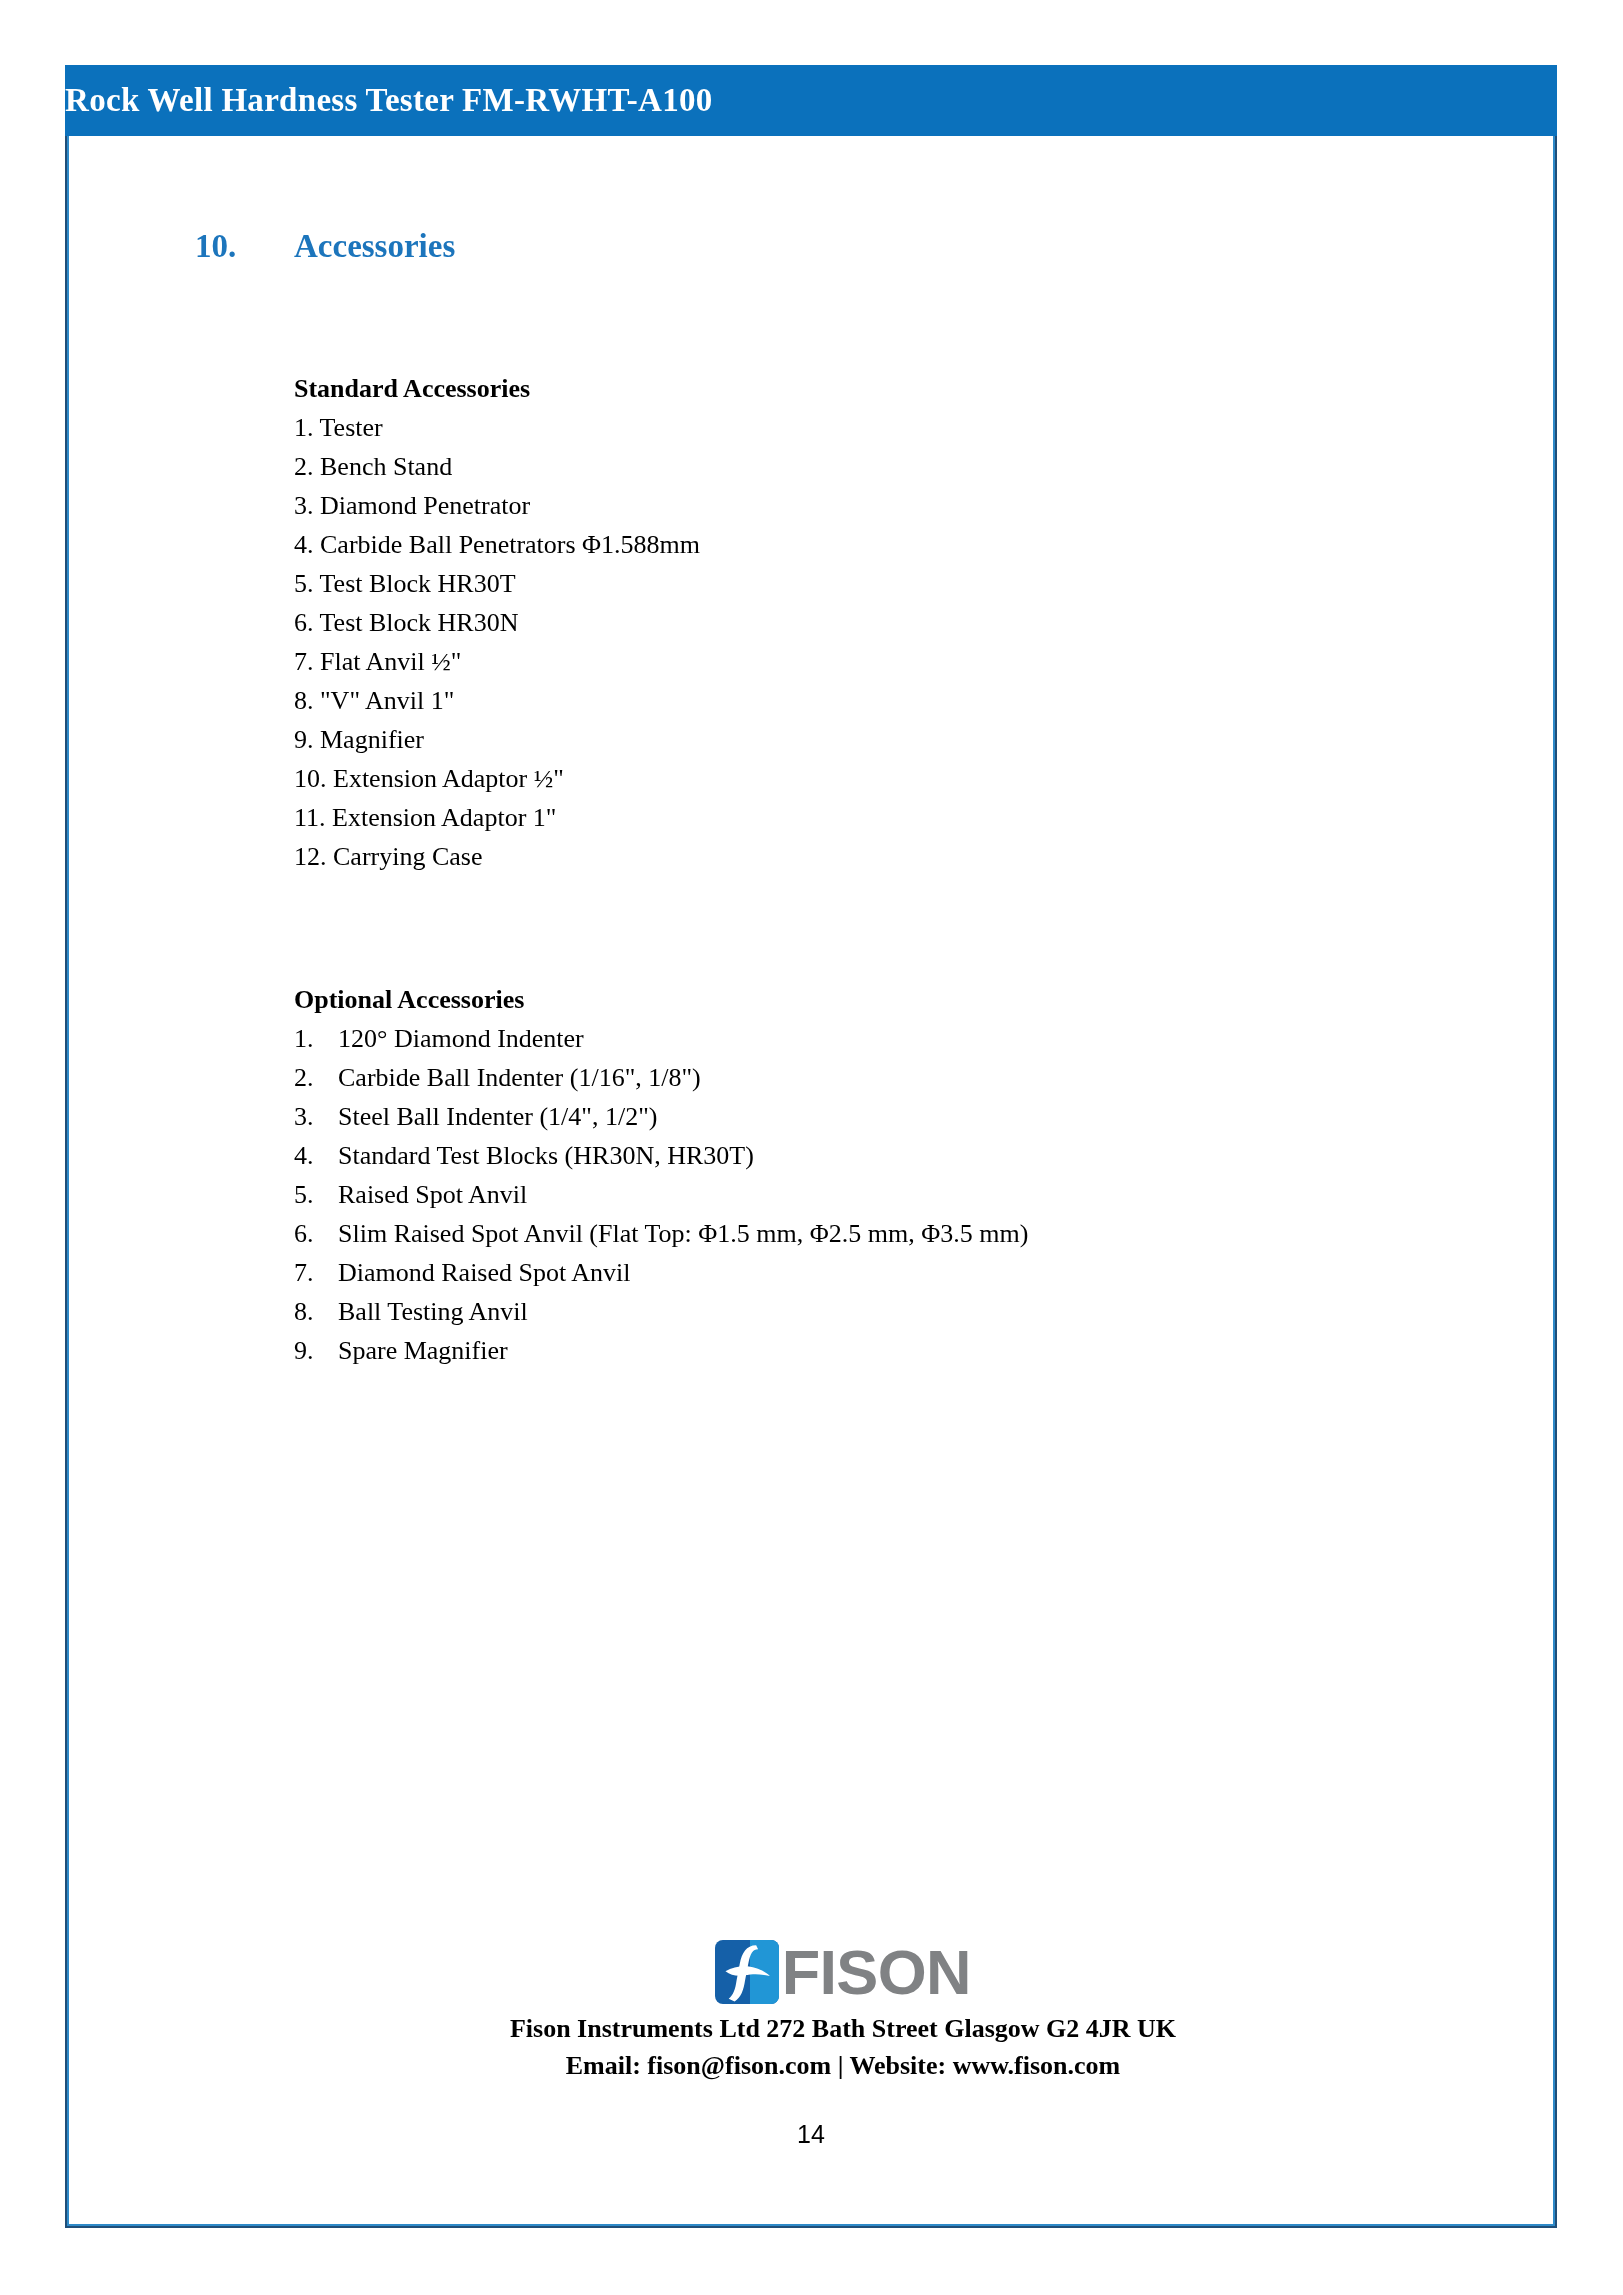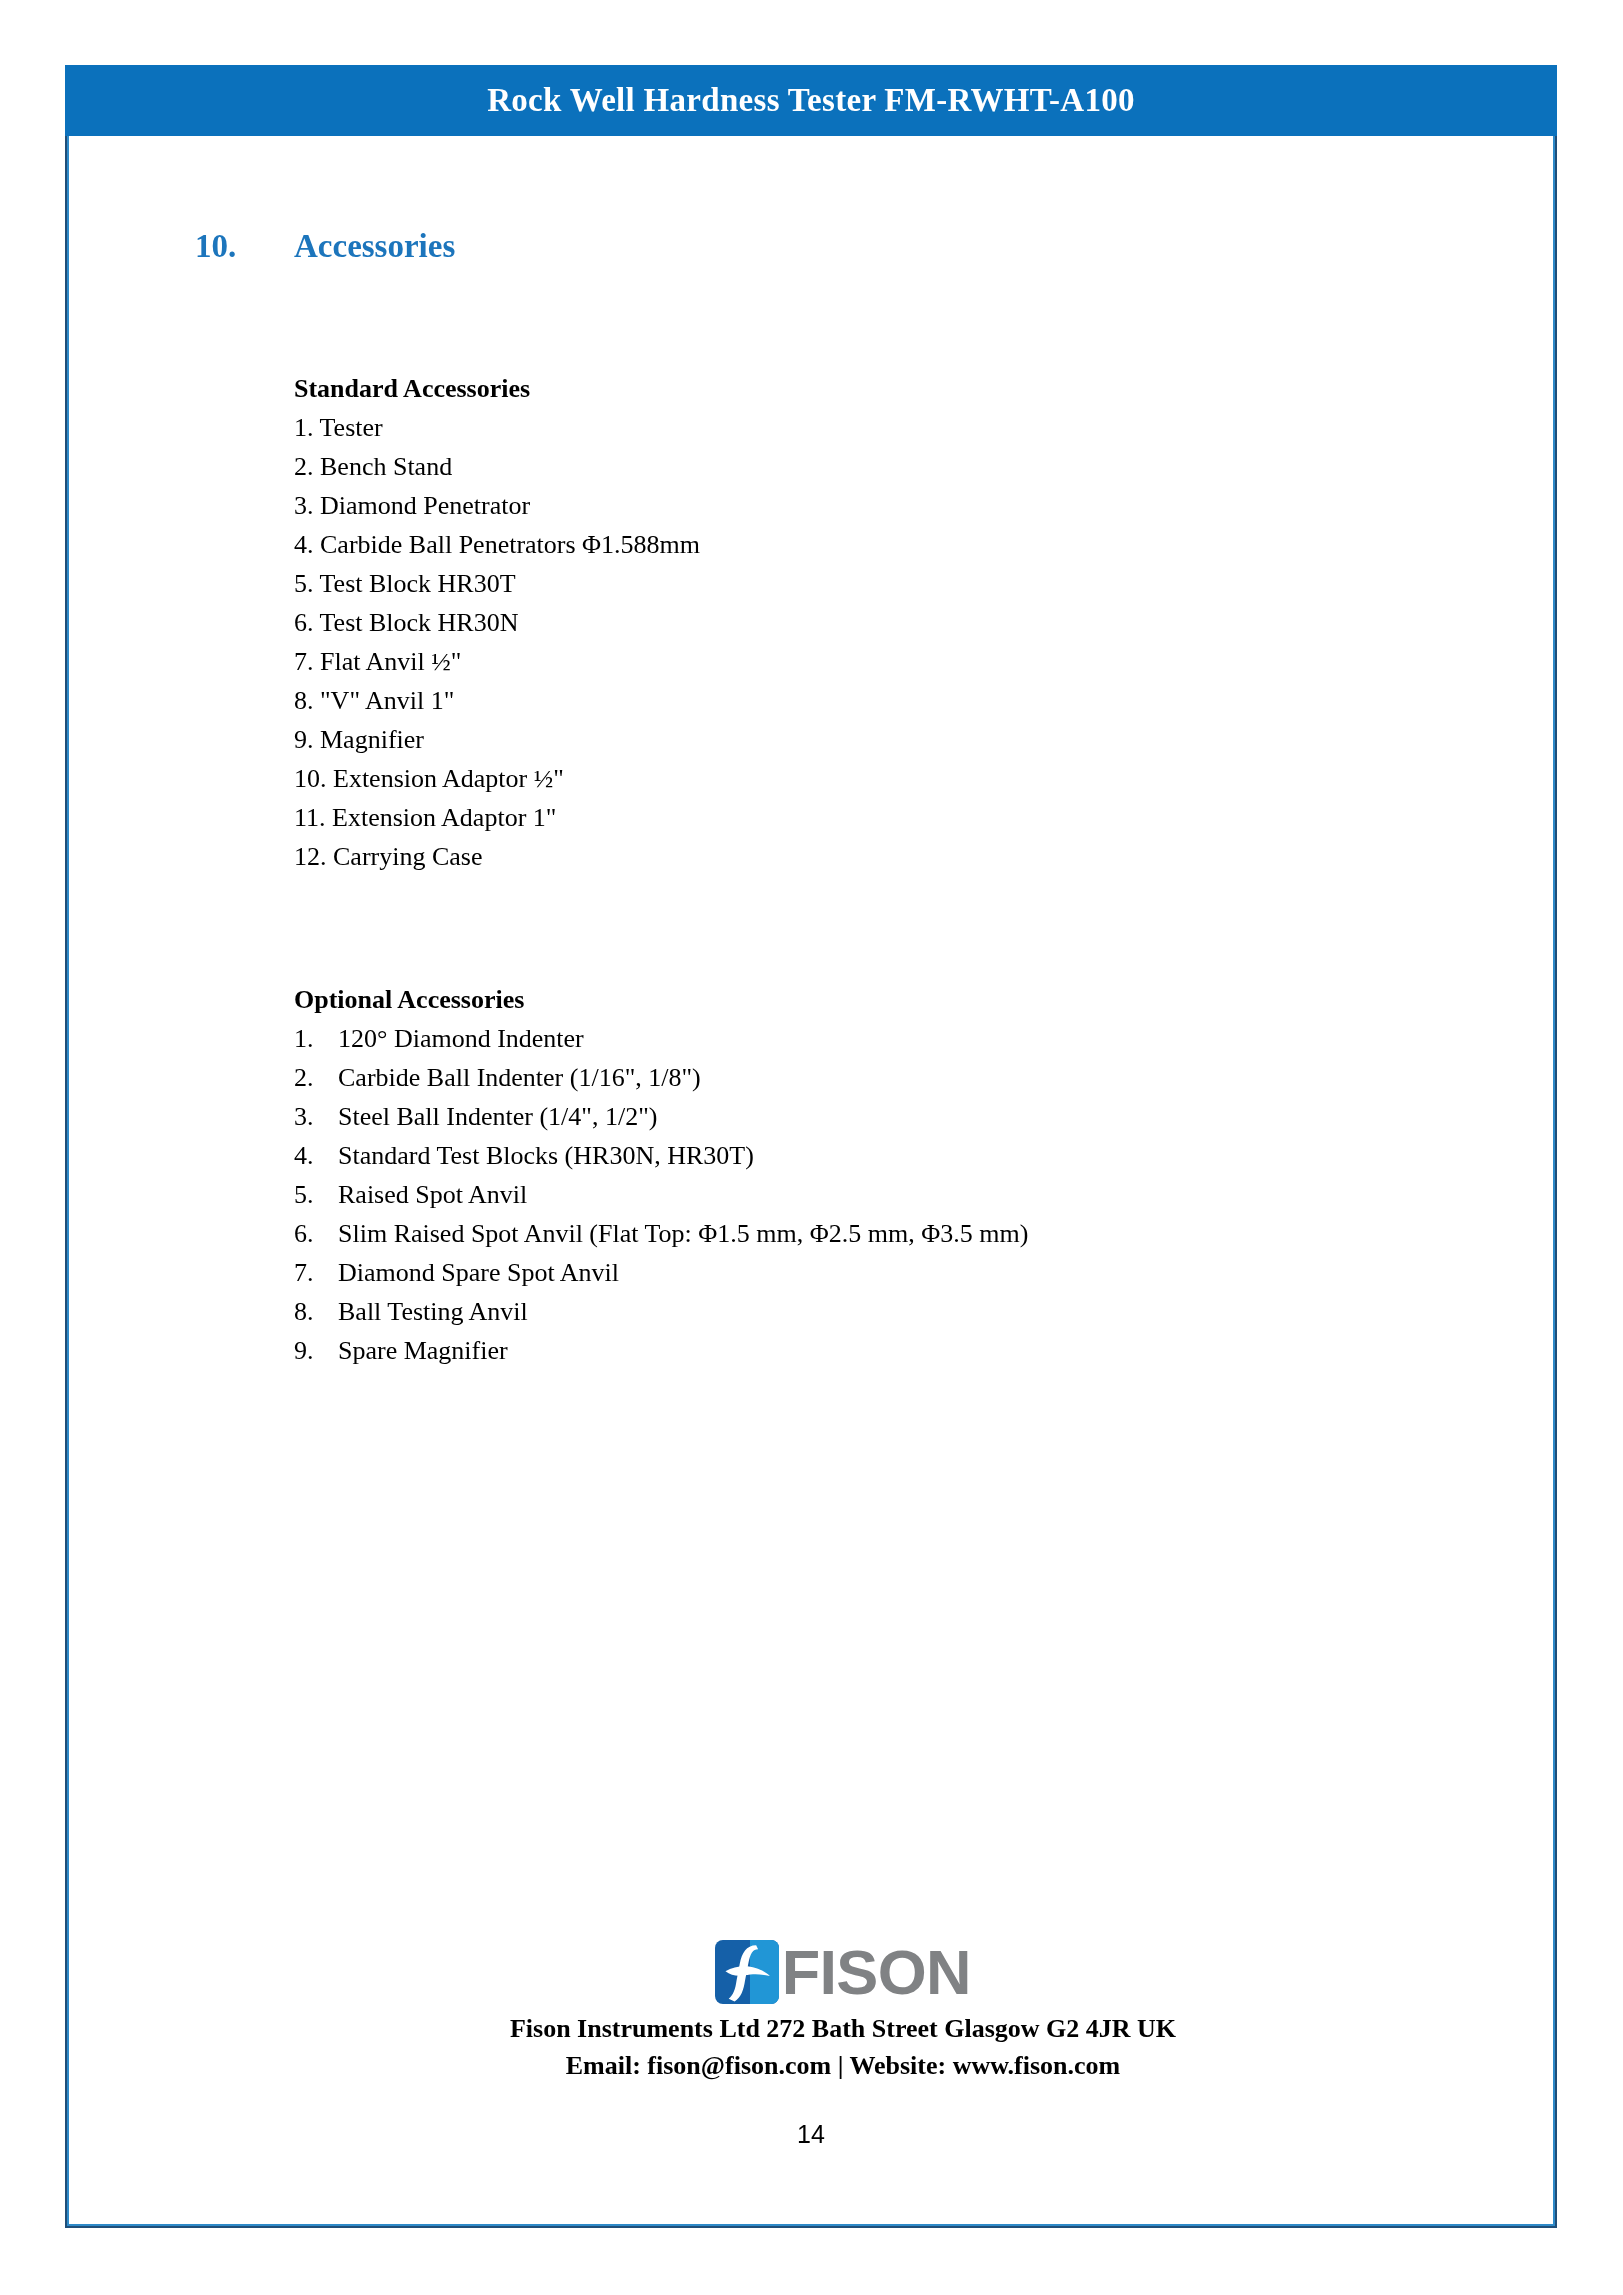--- a/index.html
+++ b/index.html
@@ -45,7 +45,7 @@
     box-sizing: border-box;
     display: flex;
     align-items: center;
-    justify-content: center;
+    justify-content: flex-start;
     z-index: 5;
   }
   #header-title {

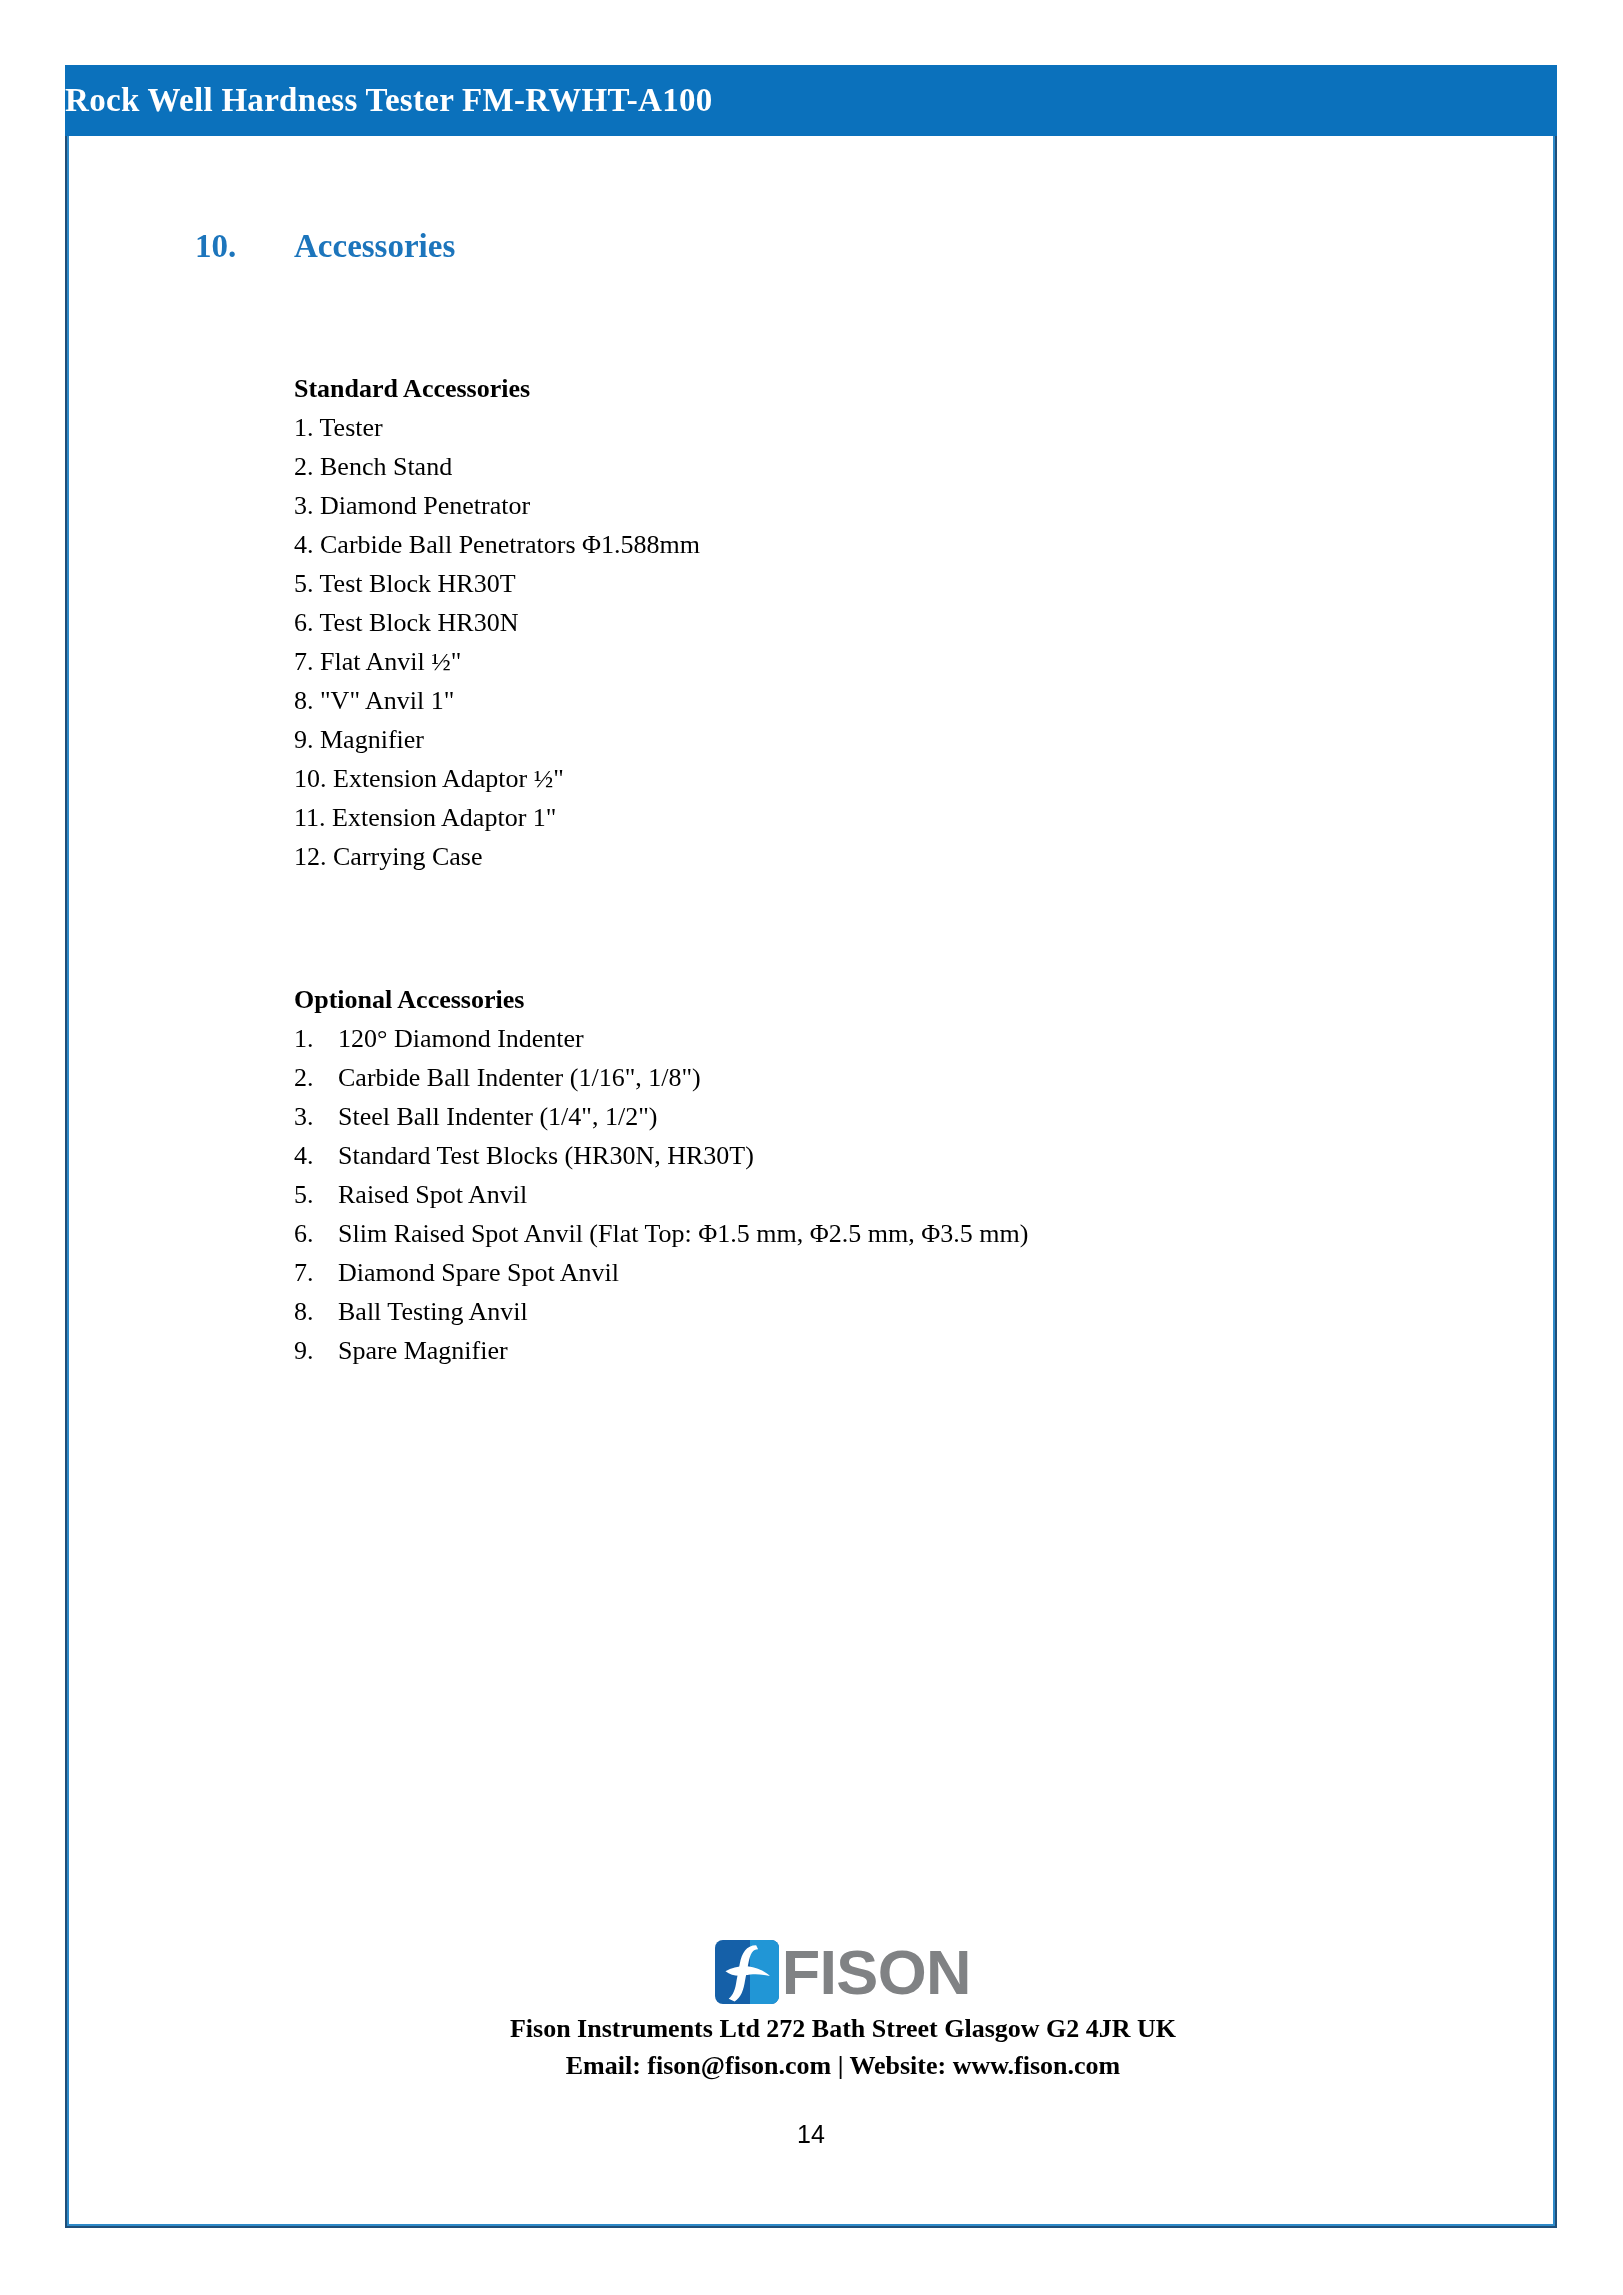--- a/index.html
+++ b/index.html
@@ -249,7 +249,7 @@
         </li>
         <li>
           <span class="marker">7.</span>
-          <span>Diamond Spare Spot Anvil</span>
+          <span>Diamond Raised Spot Anvil</span>
         </li>
         <li>
           <span class="marker">8.</span>

